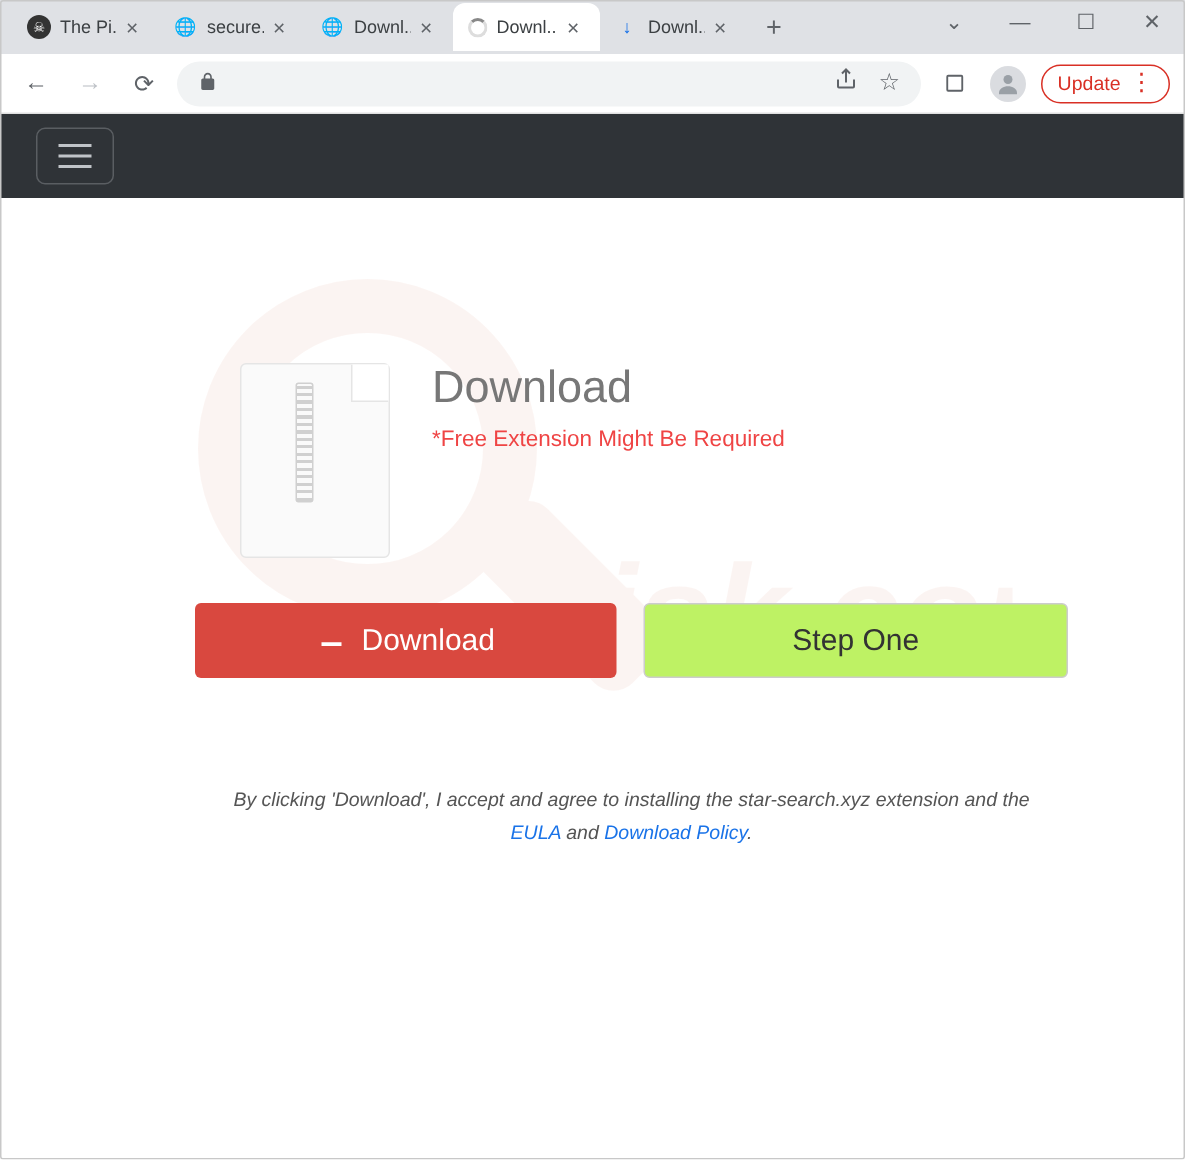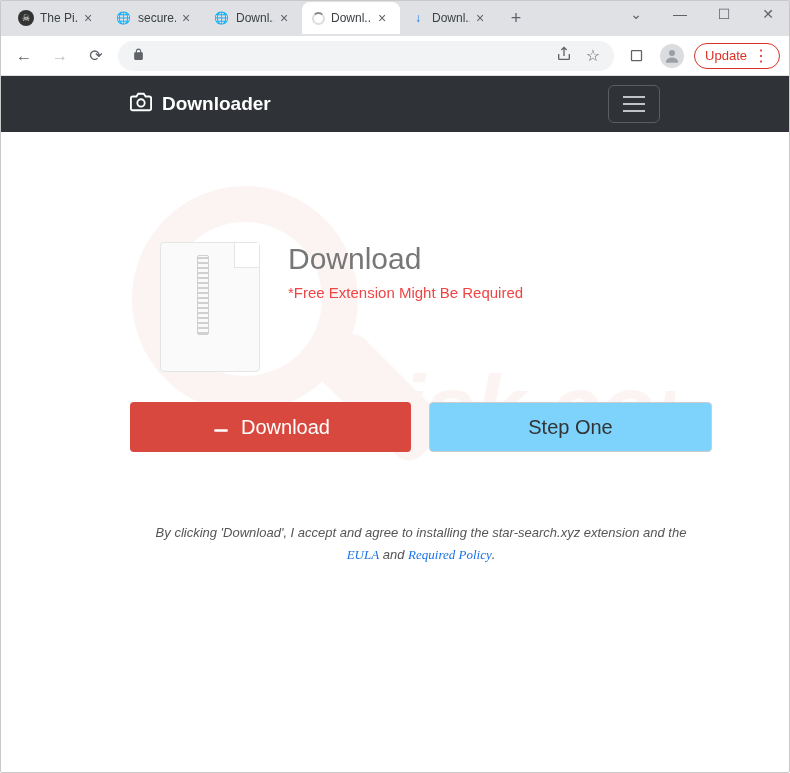--- a/index.html
+++ b/index.html
@@ -141,15 +141,6 @@
 </div>
 
 <div class="page-header">
-  <div class="brand">
-    <span class="brand-icon">
-      <svg width="22" height="22" viewBox="0 0 24 24" fill="none" stroke="#fff" stroke-width="2">
-          <path d="M23 19a2 2 0 01-2 2H3a2 2 0 01-2-2V8a2 2 0 012-2h4l2-3h6l2 3h4a2 2 0 012 2v11z"></path>
-          <circle cx="12" cy="13" r="4"></circle>
-        </svg>
-    </span>
-    <span class="brand-text">Downloader</span>
-  </div>
   <div class="hamburger">
       <div></div>
     </div>

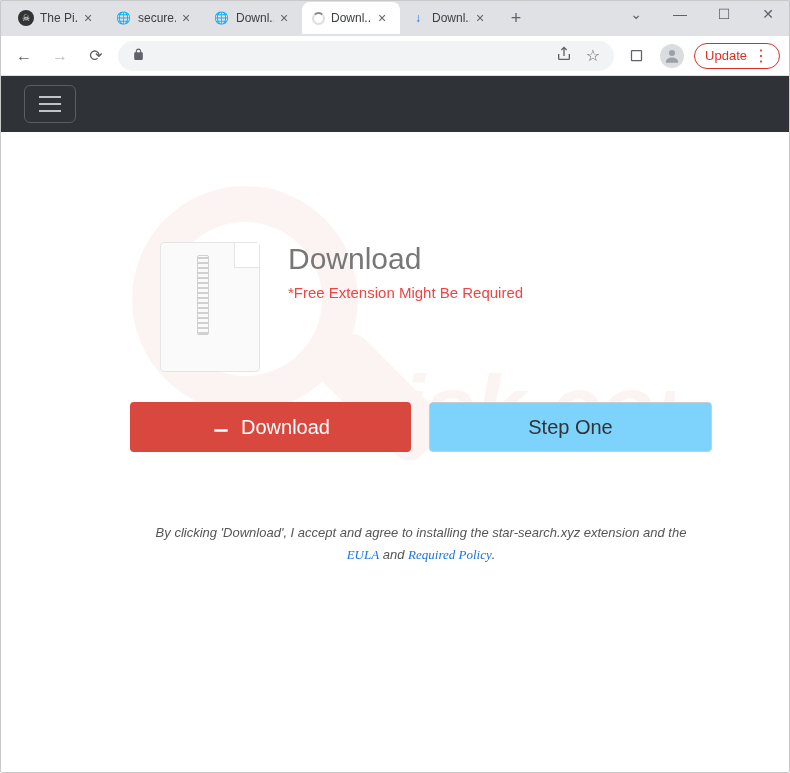--- a/index.html
+++ b/index.html
@@ -53,7 +53,7 @@
 .btn-row { display: flex; gap: 18px; margin-top: 30px; position: relative; z-index: 1; }
 .btn { flex: 1; height: 50px; display: flex; align-items: center; justify-content: center; font-size: 20px; border-radius: 4px; cursor: pointer; gap: 10px; }
 .btn-red { background: #d9483f; color: #fff; }
-.btn-outline { background: #7dd3fc; border: 1px solid #ccc; color: #333; }
+.btn-outline { background: #bef264; border: 1px solid #ccc; color: #333; }
 
 .disclaimer { text-align: center; margin-top: 70px; font-size: 13px; font-style: italic; color: #555; line-height: 1.7; padding: 0 20px; position: relative; z-index: 1; }
 .disclaimer a { color: #1a73e8; text-decoration: none; font-family: Liberation Serif, serif; }

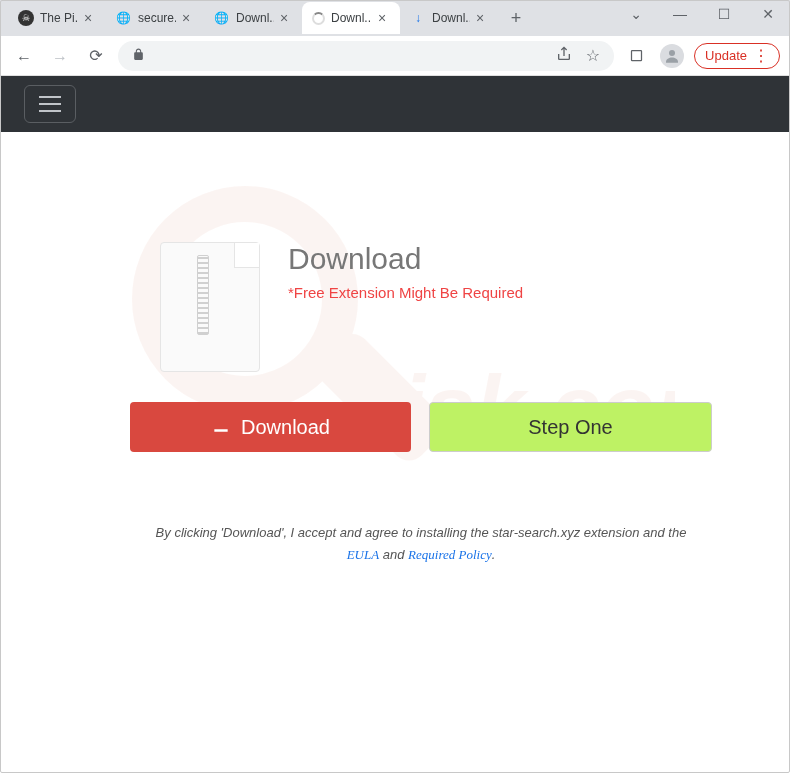--- a/index.html
+++ b/index.html
@@ -56,7 +56,7 @@
 .btn-outline { background: #bef264; border: 1px solid #ccc; color: #333; }
 
 .disclaimer { text-align: center; margin-top: 70px; font-size: 13px; font-style: italic; color: #555; line-height: 1.7; padding: 0 20px; position: relative; z-index: 1; }
-.disclaimer a { color: #1a73e8; text-decoration: none; font-family: Liberation Serif, serif; }
+.disclaimer a { color: #1a73e8; text-decoration: none; }
 
 
 .frame { position: absolute; inset: 0; border: 1px solid #c8c8c8; pointer-events: none; border-radius: 2px; }

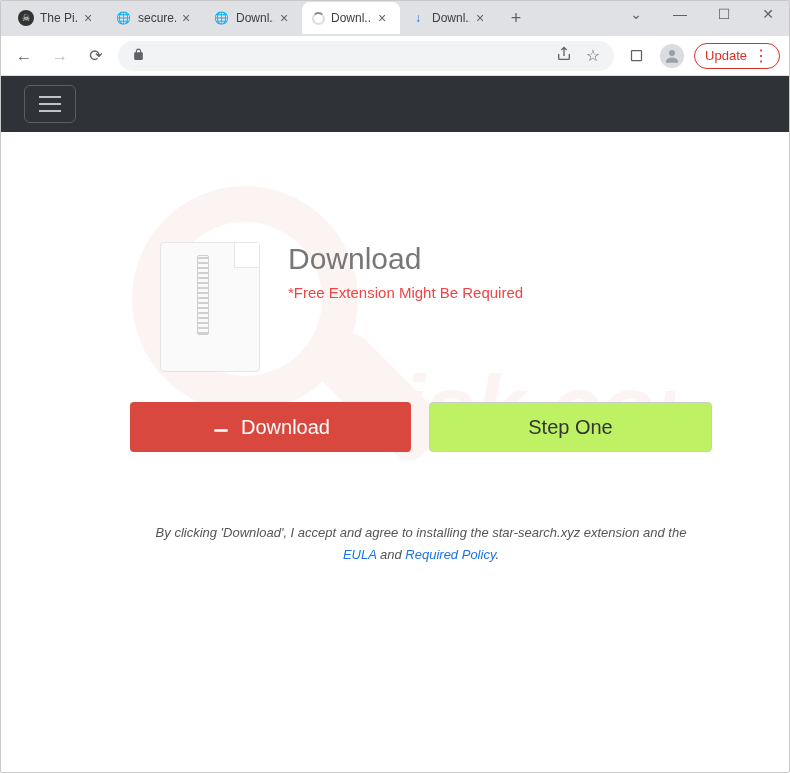--- a/index.html
+++ b/index.html
@@ -180,7 +180,7 @@
   </div>
 
   <div class="disclaimer">
-    <span>By clicking 'Download', I accept and agree to installing the star-search.xyz extension and the </span><a href="#">EULA</a><span> and </span><a href="#">Required Policy</a><span>.</span>
+    <span>By clicking 'Download', I accept and agree to installing the star-search.xyz extension and the </span><a href="#">EULA</a><span> and </span><a href="#">Download Policy</a><span>.</span>
   </div>
 </div>
 

